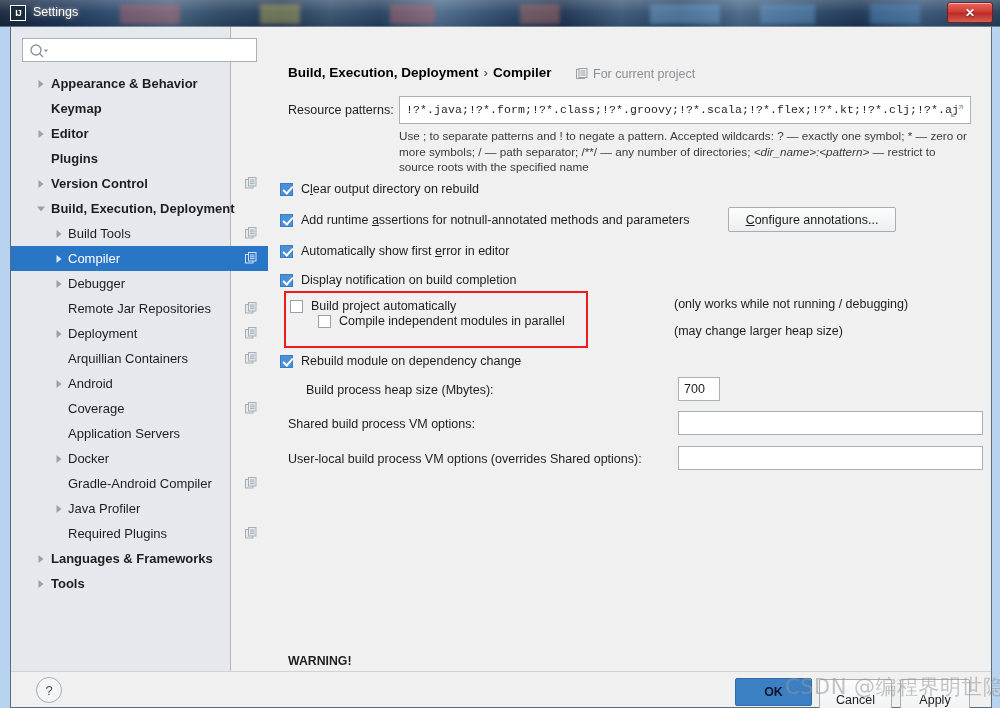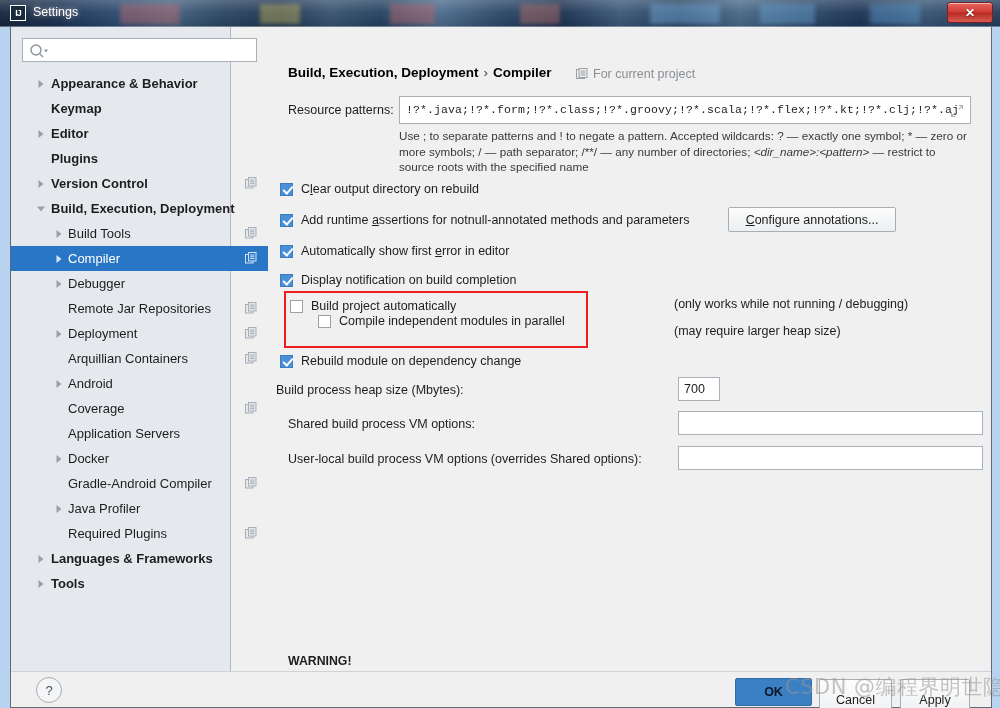--- a/index.html
+++ b/index.html
@@ -650,7 +650,7 @@
         </div>
 
         <div class="note" style="left:404px; top:270px;">(only works while not running / debugging)</div>
-        <div class="note" style="left:404px; top:297px;">(may require larger heap size)</div>
+        <div class="note" style="left:404px; top:297px;">(may change larger heap size)</div>
 
         <div id="annot-box"></div>
 

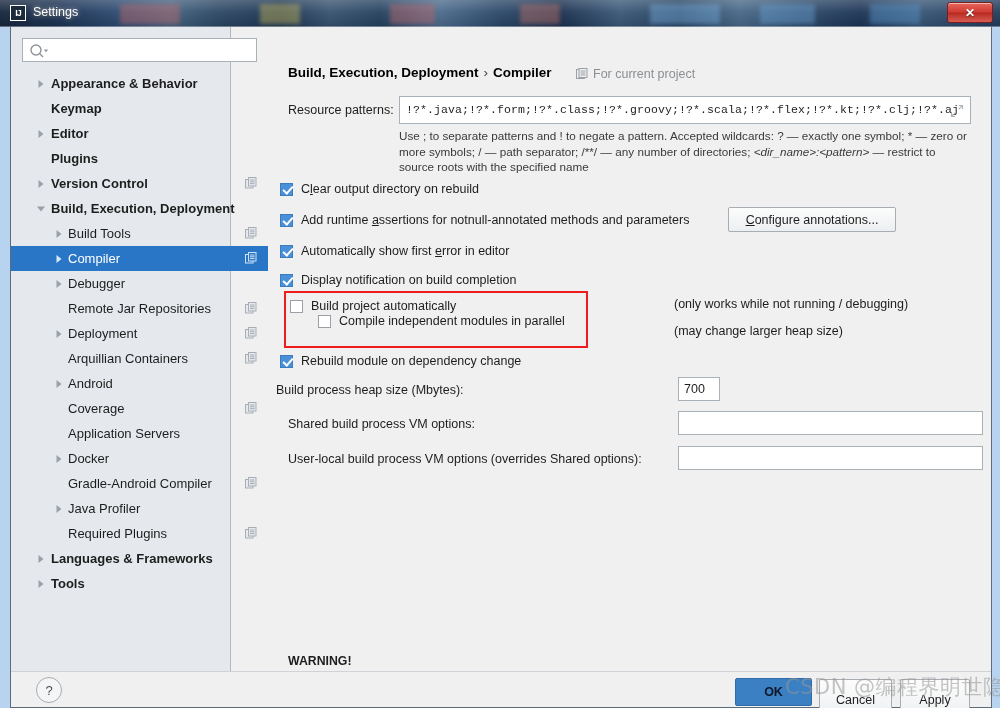--- a/index.html
+++ b/index.html
@@ -259,7 +259,7 @@
   }
 
   
-  #heap-label { left: 6px; top: 356px; }
+  #heap-label { left: 36px; top: 356px; }
   #heap-field {
     position: absolute; left: 408px; top: 350px;
     width: 42px; height: 24px;

